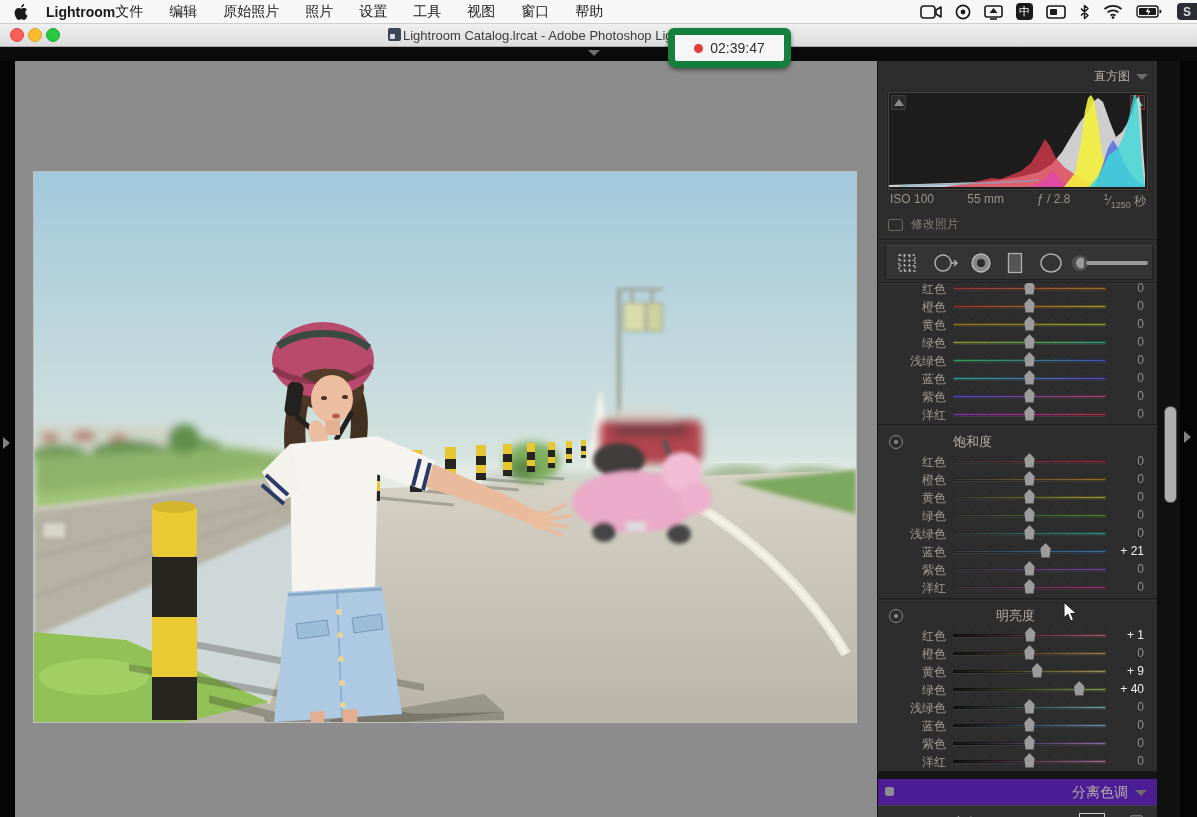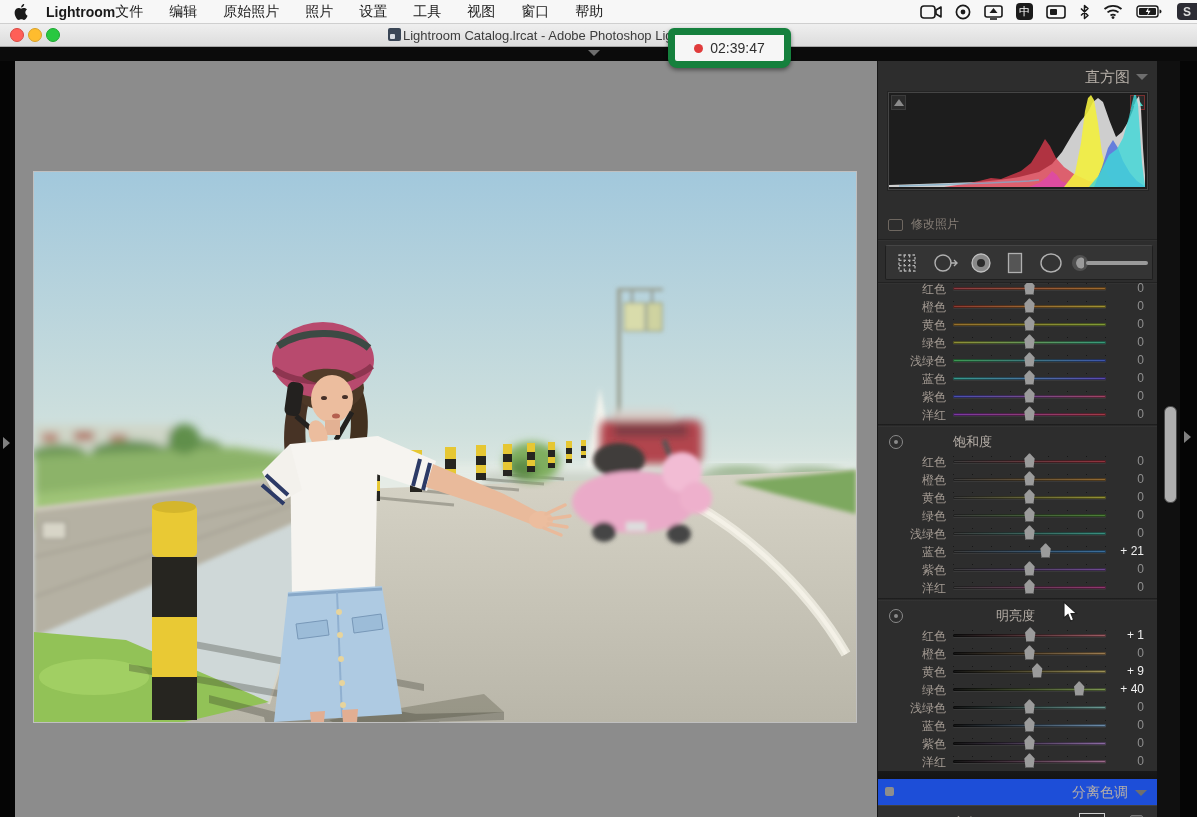--- a/index.html
+++ b/index.html
@@ -65,7 +65,7 @@
                 border:1px solid #4a4a4a;border-radius:6px;}
   #right-strip{left:1180px;top:61px;width:17px;height:756px;background:#050505;}
 
-  .panel-header{font-size:15px;color:#b6afa8;}
+  .panel-header{font-size:12px;color:#b6afa8;}
   #hist-header{right:28px;top:7px;}
   #hist-tri{right:10px;top:13px;}
   #hist-box{left:10px;top:31px;width:258px;height:96px;background:#1d1d1d;

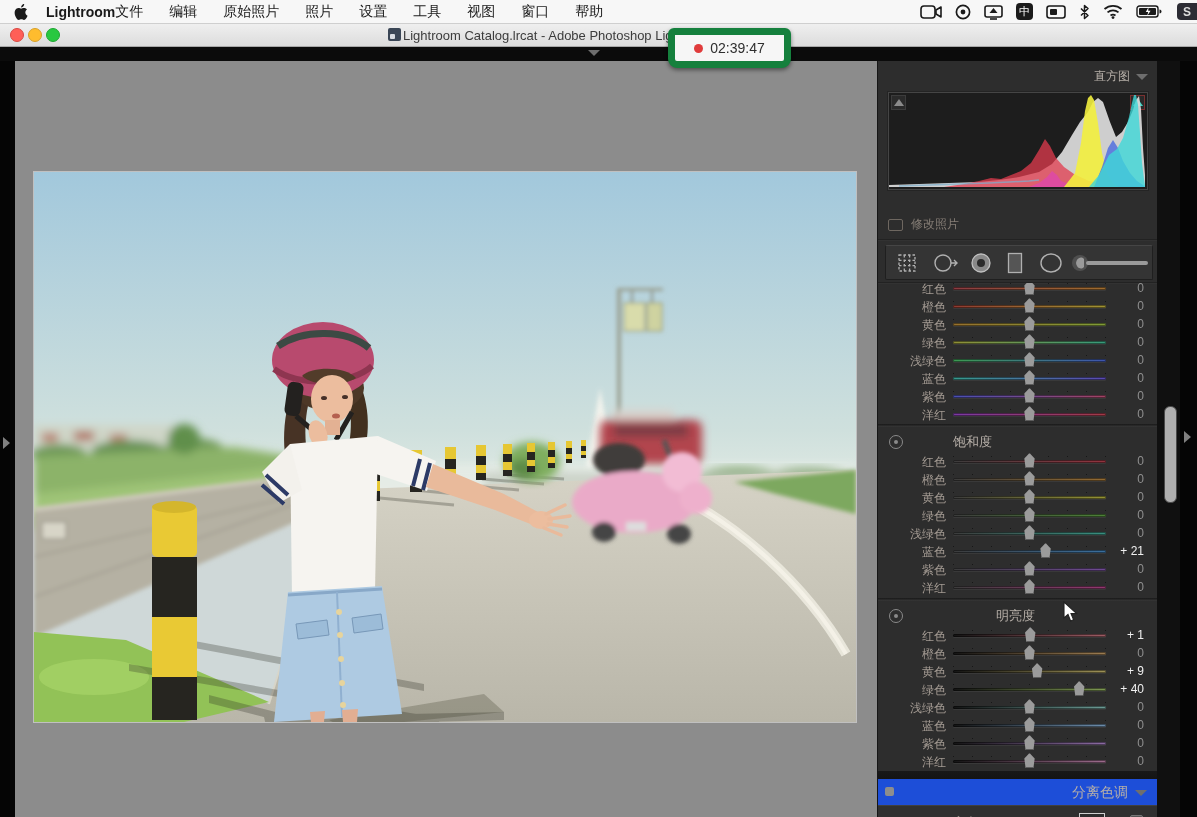--- a/index.html
+++ b/index.html
@@ -489,6 +489,12 @@
     </svg>
   </div>
 
+  <div id="exif-row" class="abs">
+    <span>ISO 100</span>
+    <span>55 mm</span>
+    <span>ƒ / 2.8</span>
+    <span id="exif-shutter"><sup>1</sup>⁄<sub>1250</sub> <span>秒</span></span>
+  </div>
 
   <div id="orig-row" class="abs">
     <div id="orig-check"></div>

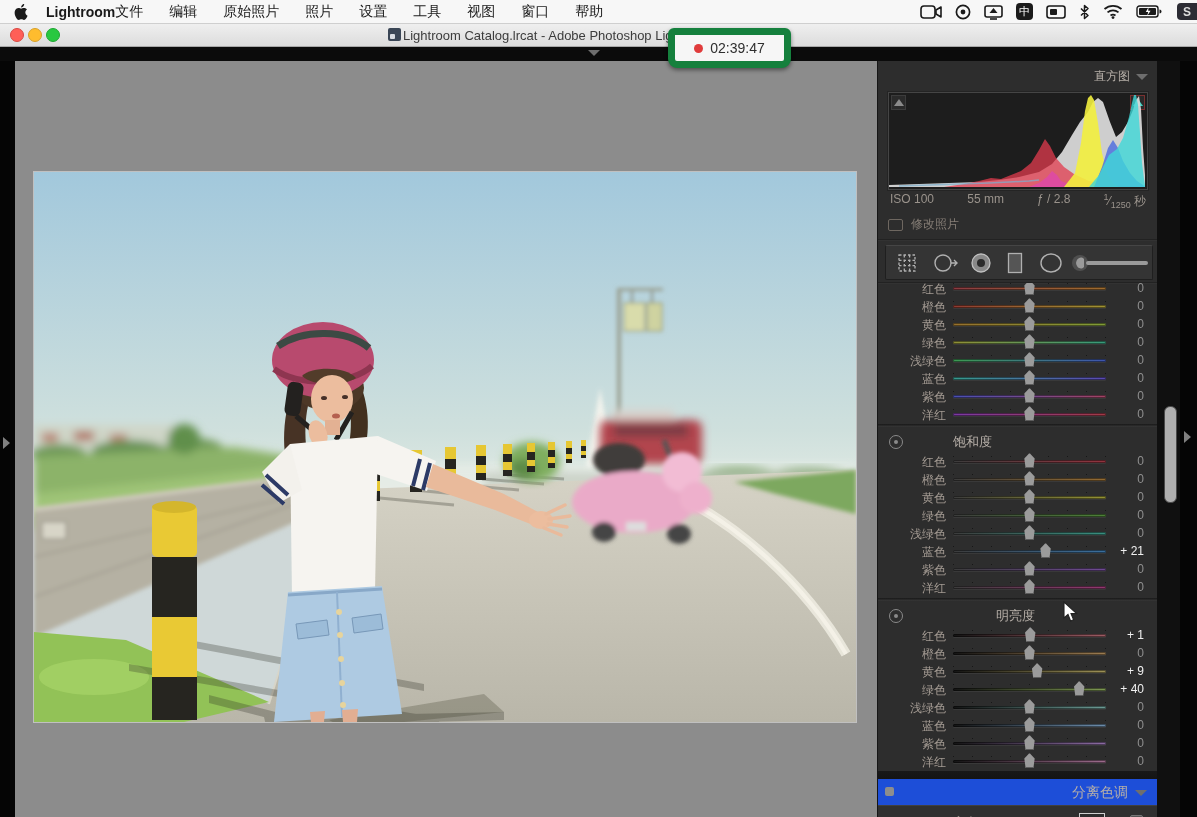--- a/index.html
+++ b/index.html
@@ -125,7 +125,7 @@
   .svalue.active{color:#f0f0f0;}
 
   
-  #split-row{left:0;top:718px;width:280px;height:26px;background:#1d4ed8;}
+  #split-row{left:0;top:718px;width:280px;height:26px;background:#4c1d95;}
   #split-icon{left:7px;top:8px;width:9px;height:9px;background:#8d8d8d;
               border-radius:2px;}
   #split-title{right:30px;top:5px;font-size:14px;color:#b6afa8;}

